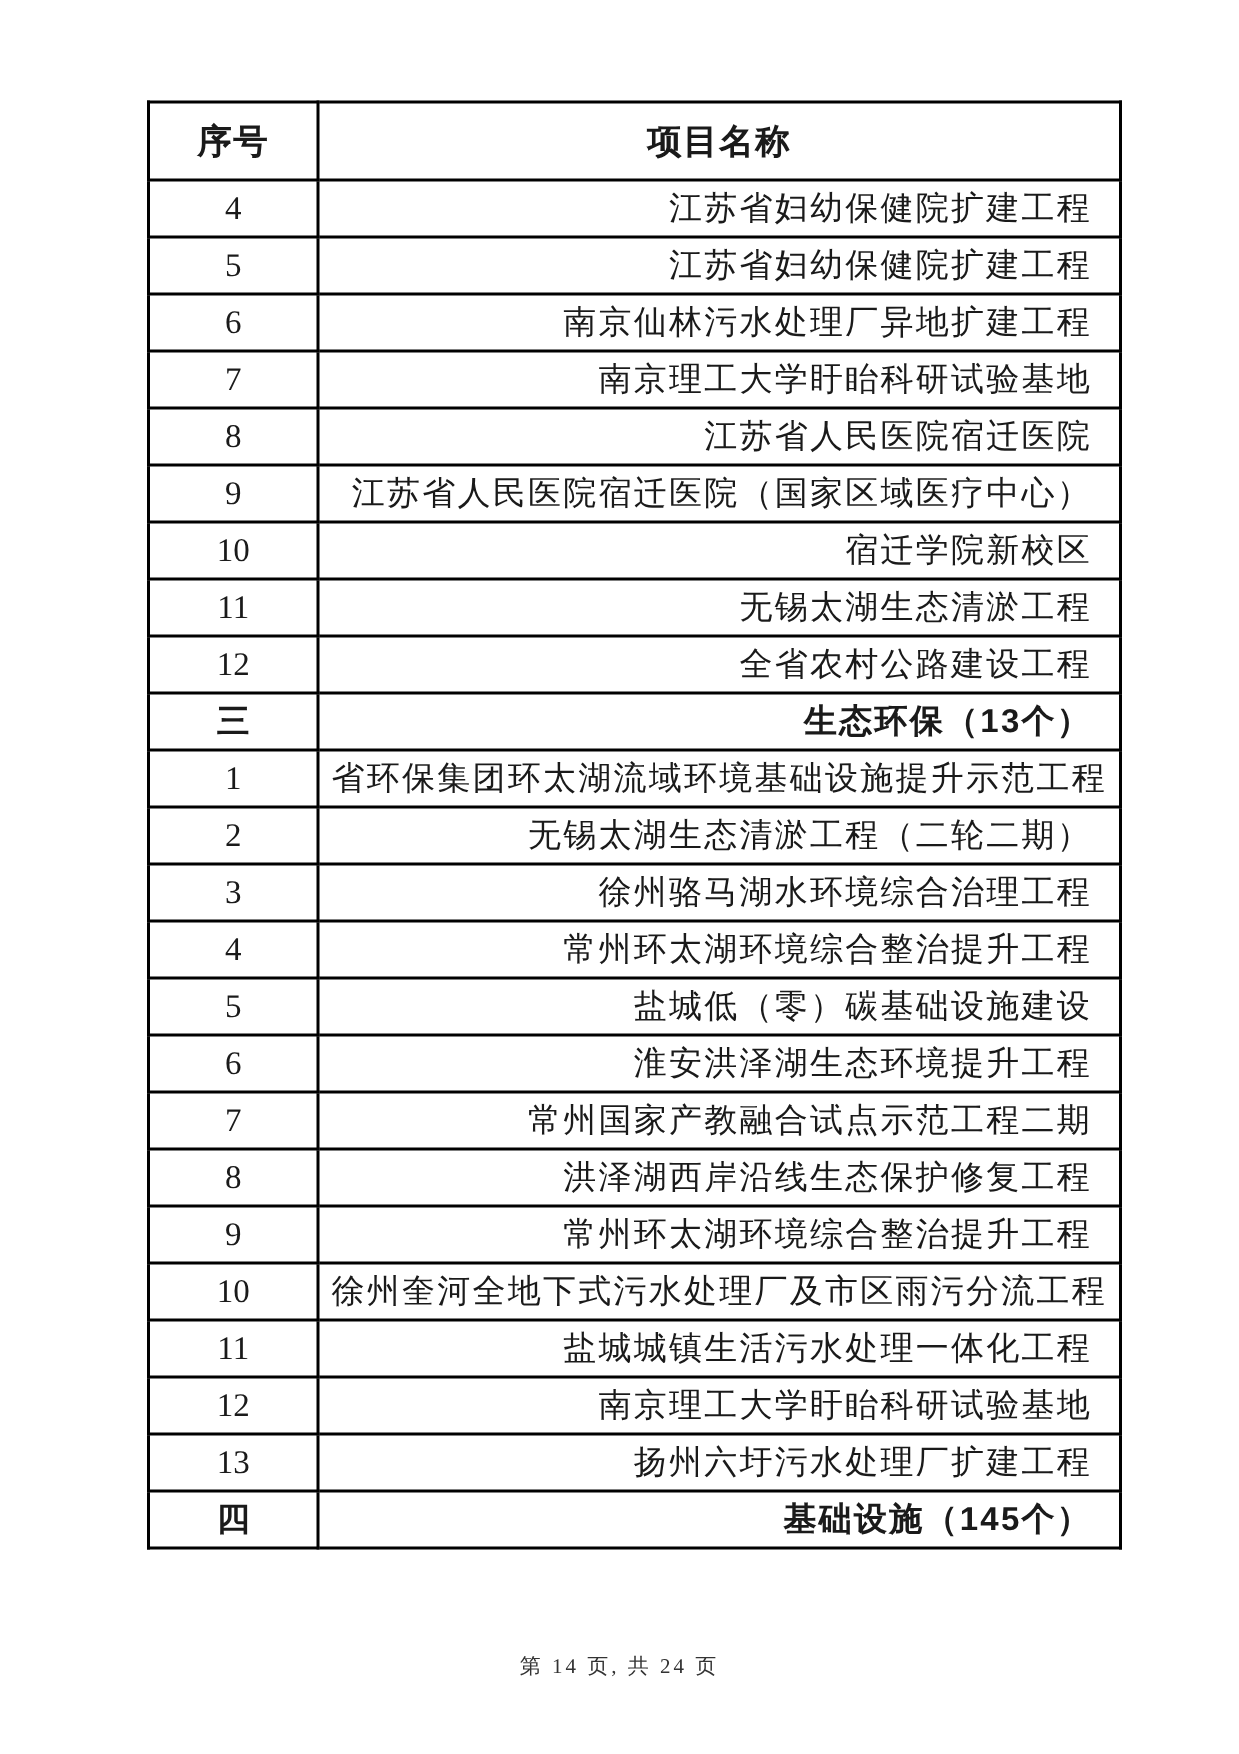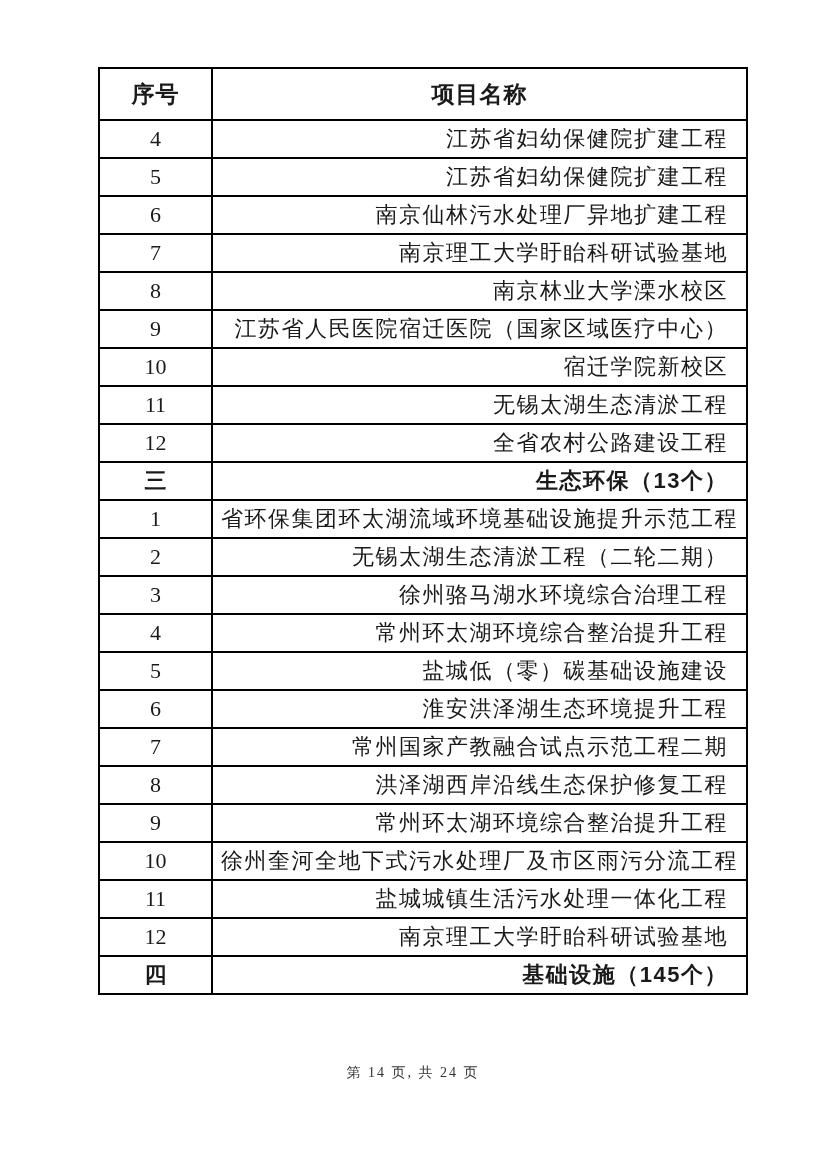--- a/index.html
+++ b/index.html
@@ -107,7 +107,7 @@
         </tr>
         <tr>
           <td class="num">8</td>
-          <td class="name">南京林业大学溧水校区</td>
+          <td class="name">江苏省人民医院宿迁医院</td>
         </tr>
         <tr>
           <td class="num">9</td>

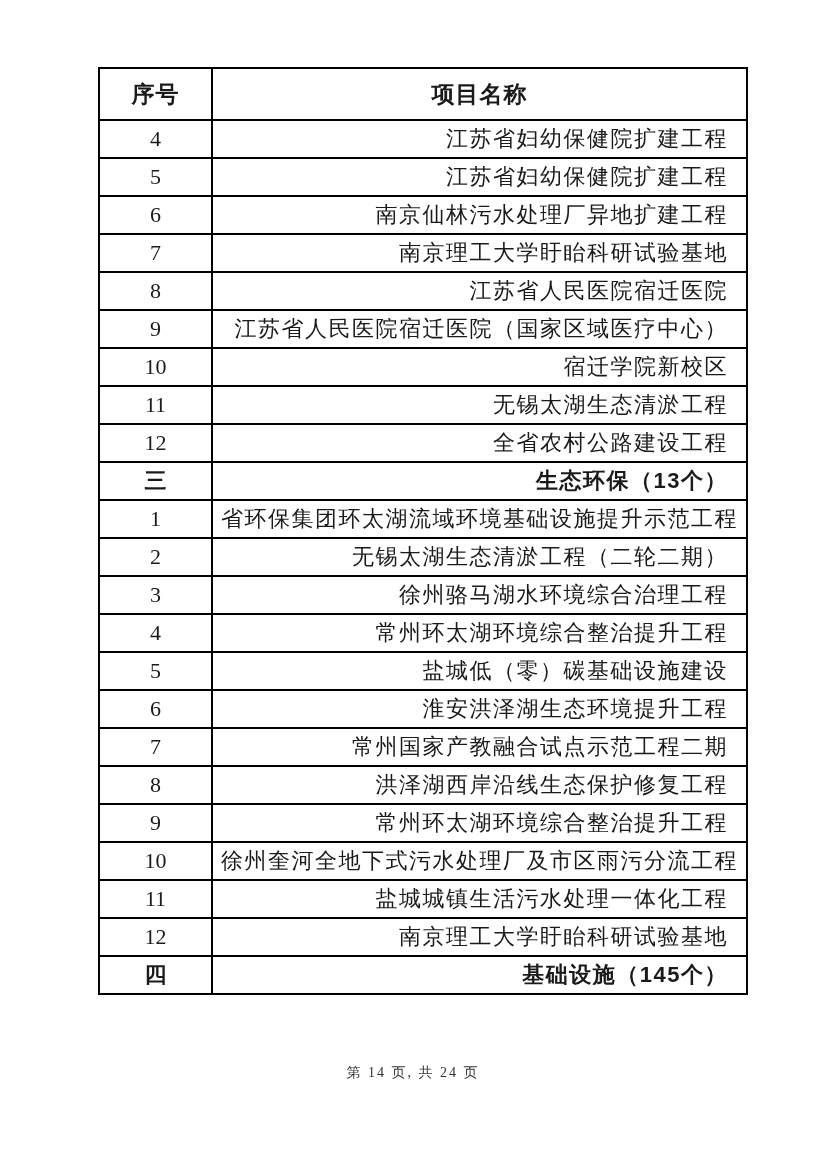--- a/index.html
+++ b/index.html
@@ -177,6 +177,10 @@
           <td class="num">12</td>
           <td class="name">南京理工大学盱眙科研试验基地</td>
         </tr>
+        <tr>
+          <td class="num">13</td>
+          <td class="name">扬州六圩污水处理厂扩建工程</td>
+        </tr>
         <tr class="section">
           <td class="num">四</td>
           <td class="name">基础设施（145个）</td>

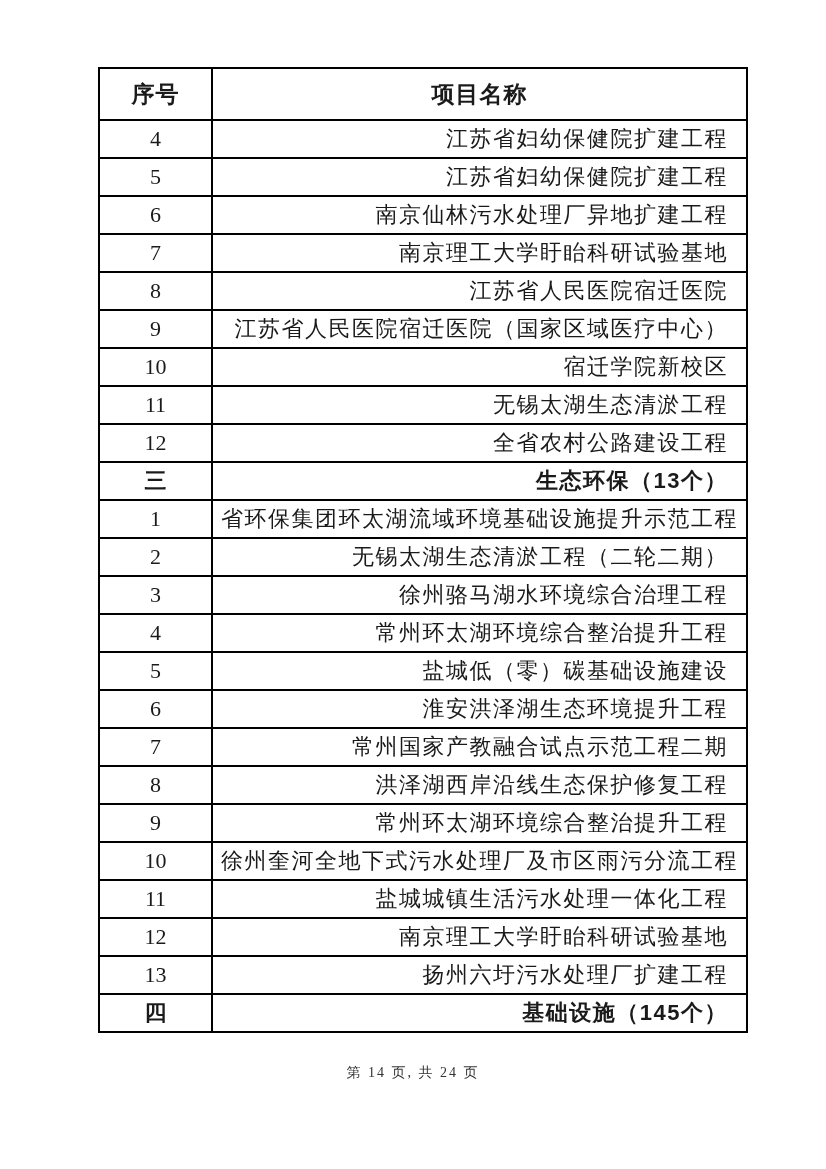--- a/index.html
+++ b/index.html
@@ -63,7 +63,7 @@
   .page-footer {
     position: absolute;
     left: 0;
-    top: 1064px;
+    top: 1102px;
     width: 826px;
     text-align: center;
     font-size: 14px;

